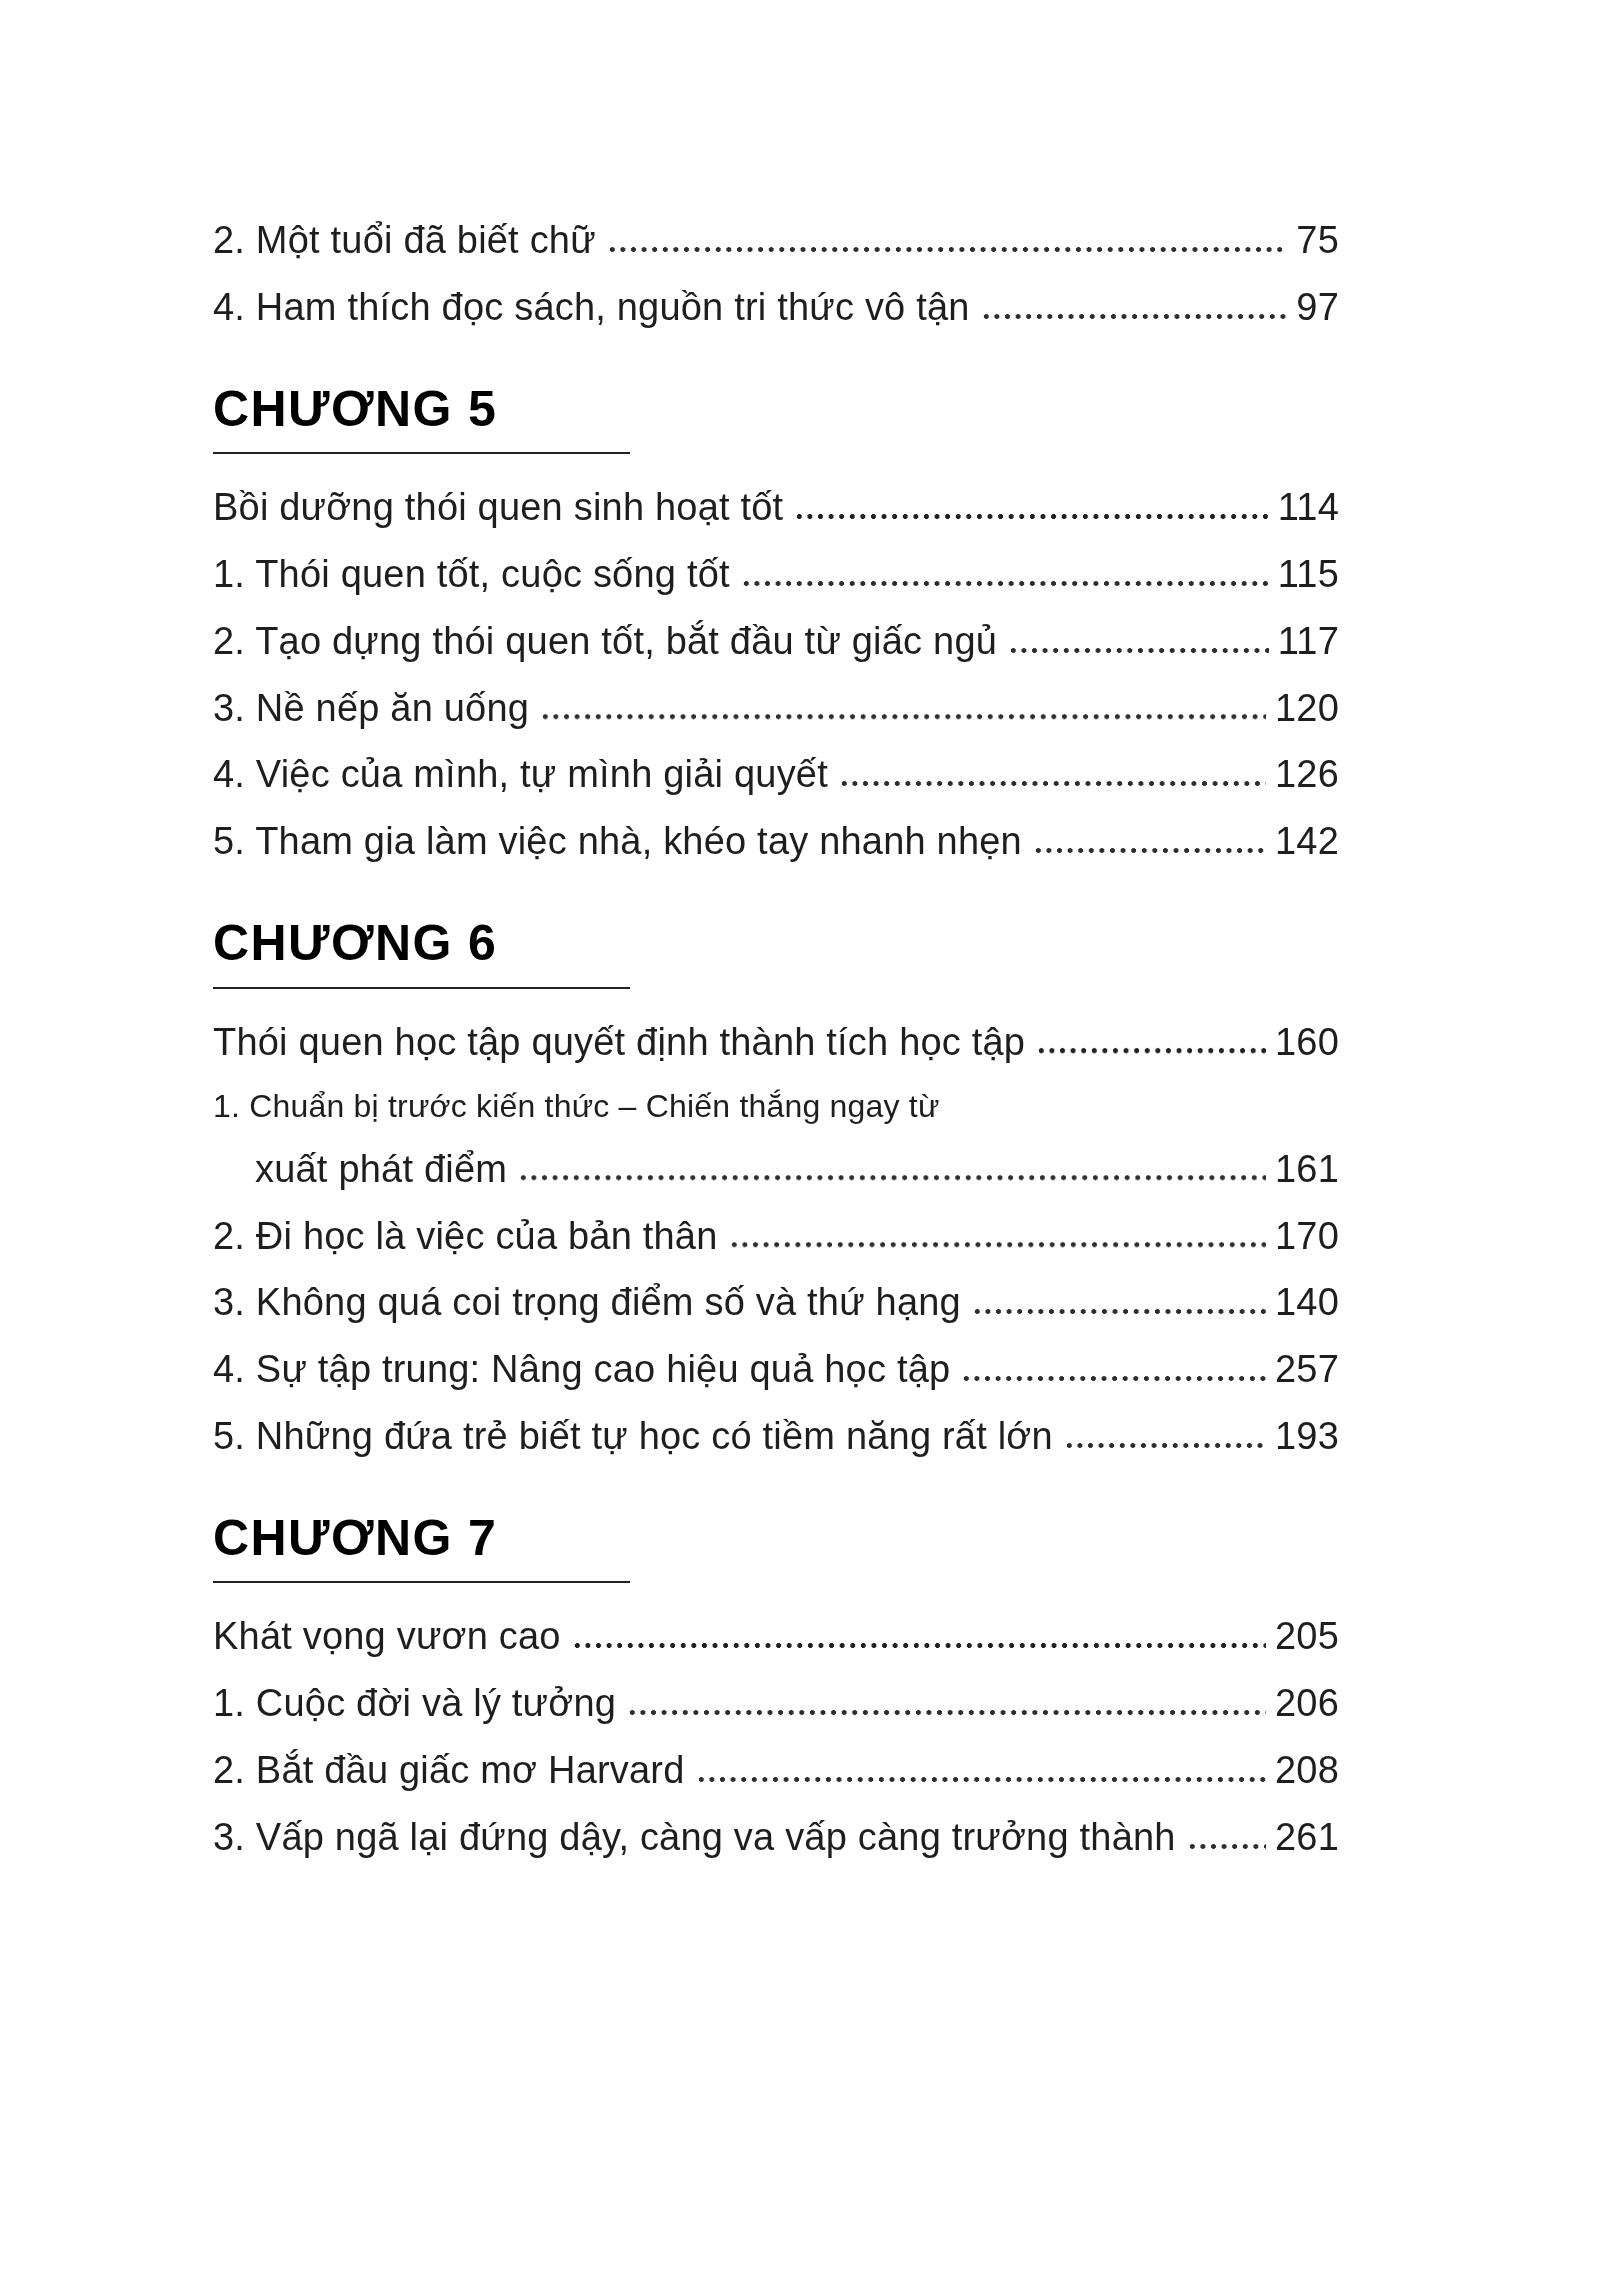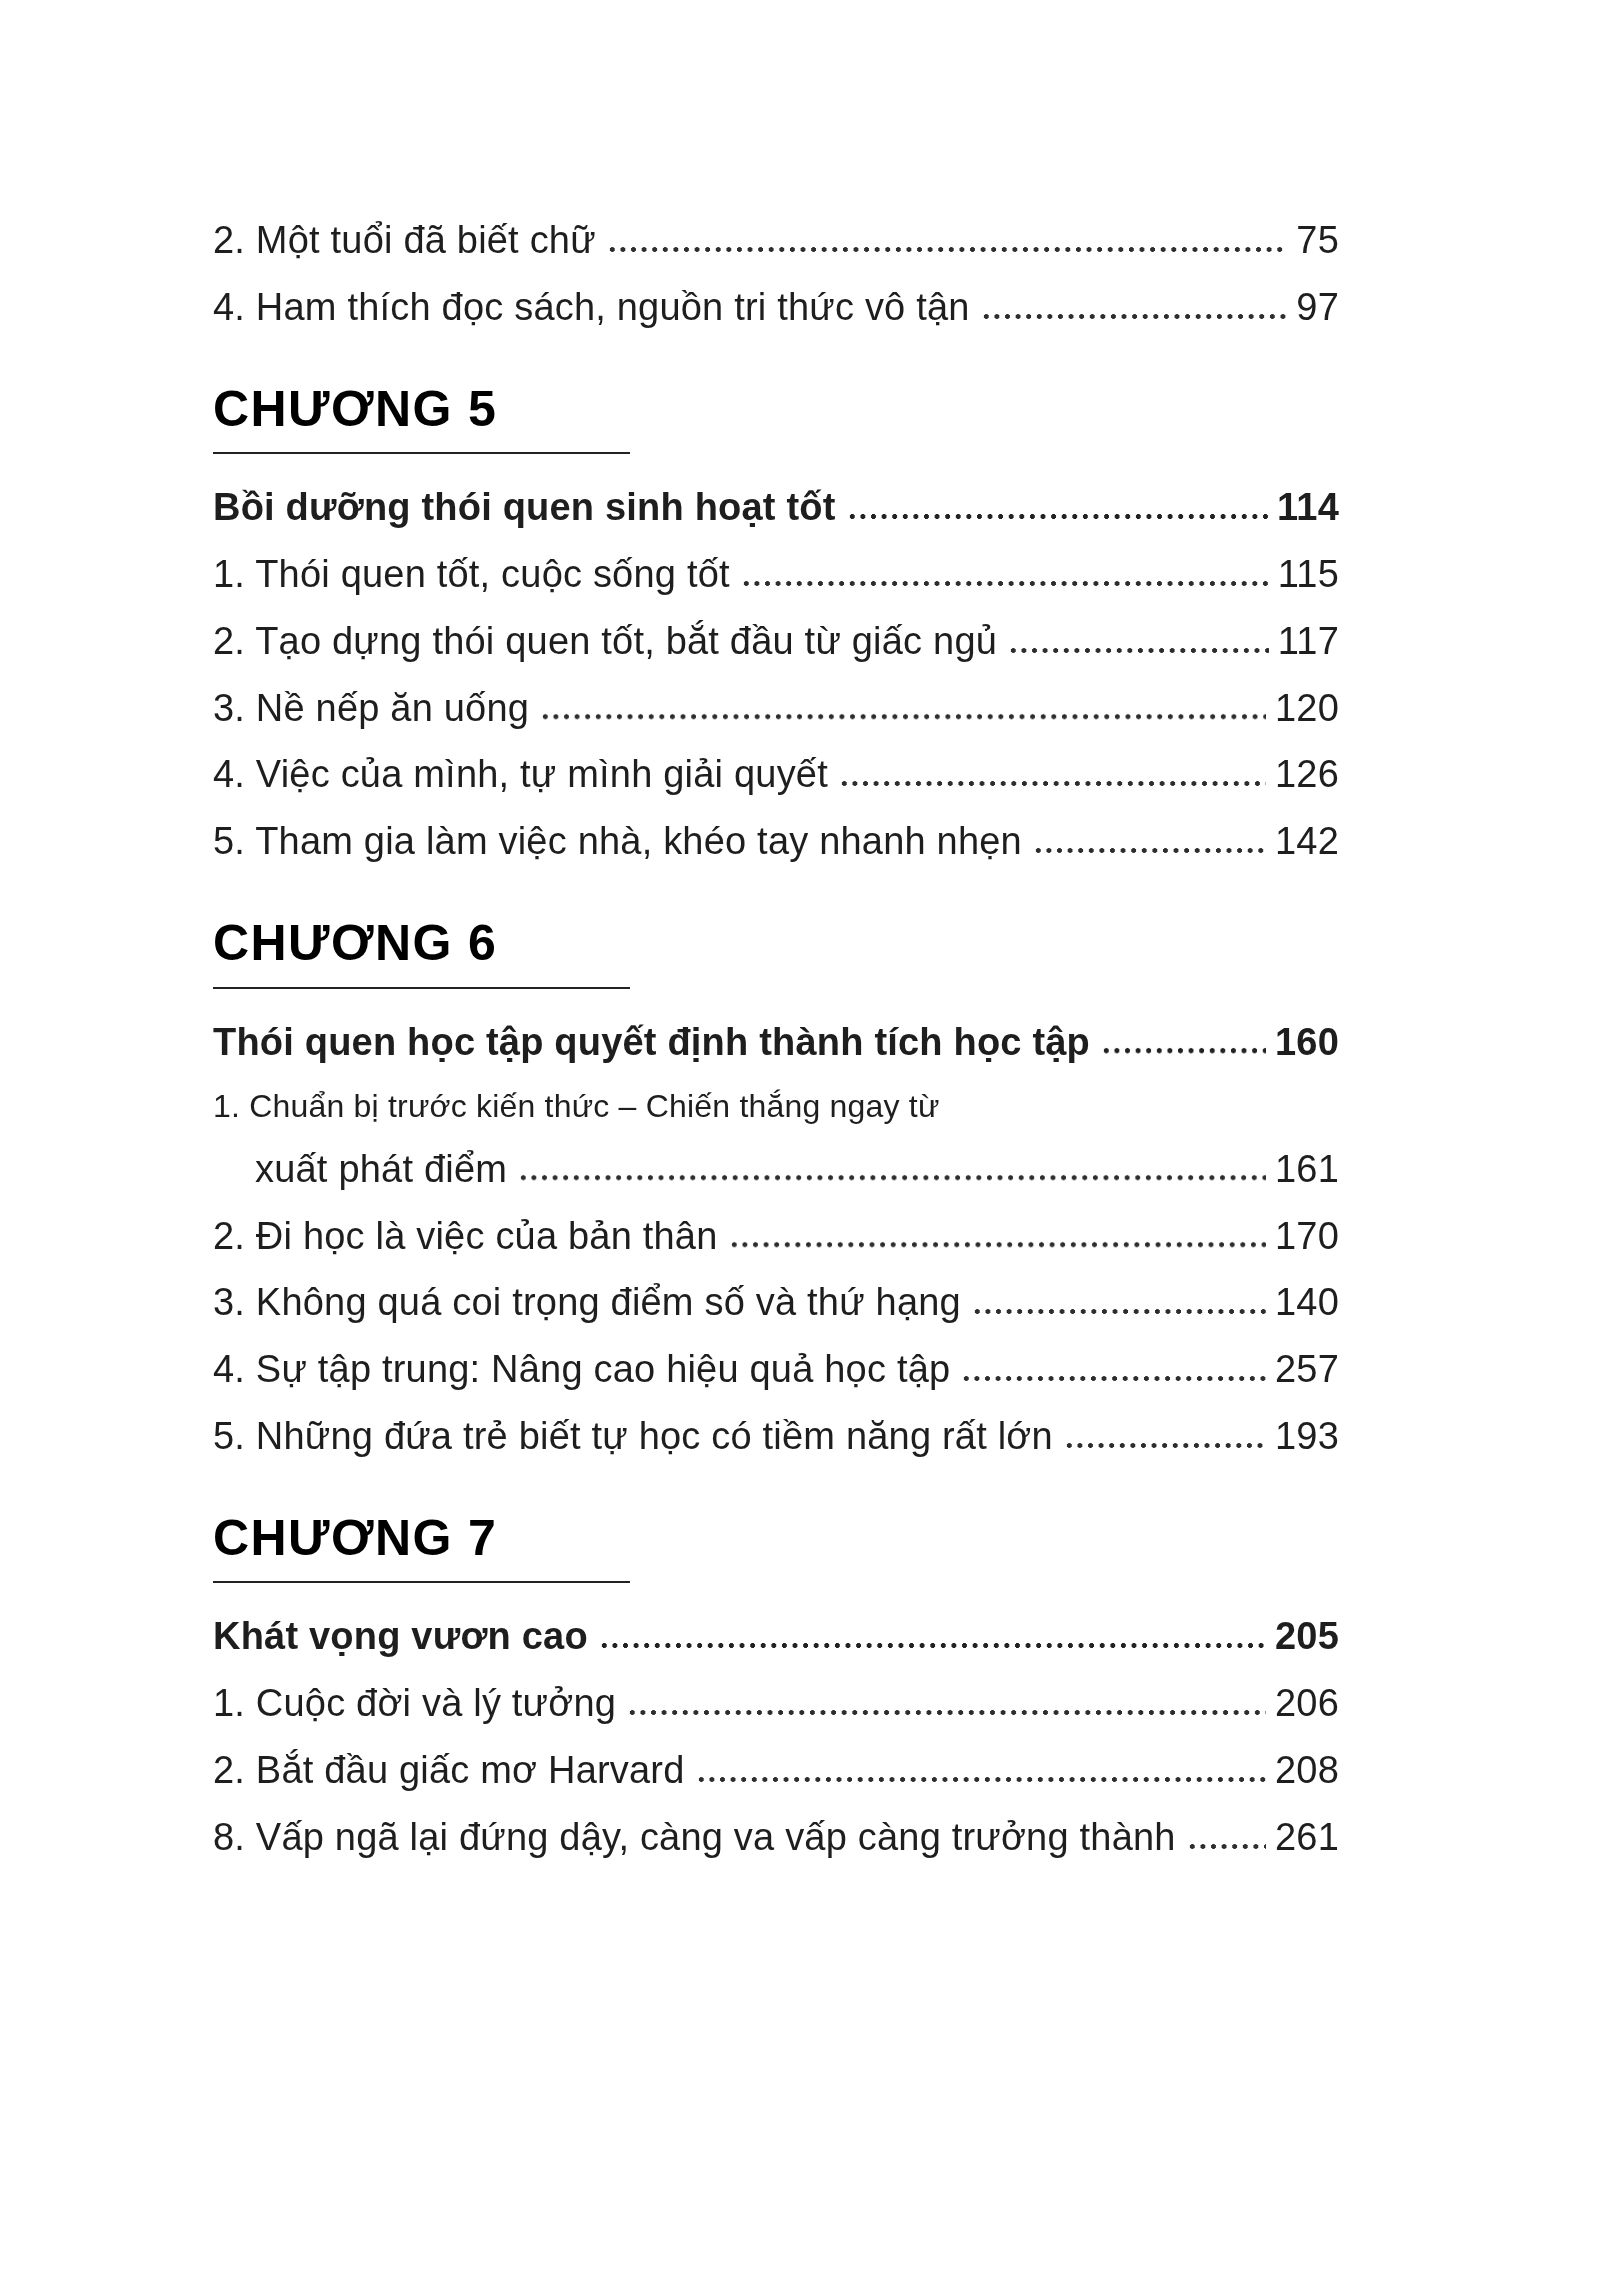--- a/index.html
+++ b/index.html
@@ -36,7 +36,7 @@
     background-repeat: repeat-x;
     background-position: left bottom;
   }
-  .toc-row.title-row { font-weight: 700; }
+  .toc-row.title-row { font-weight: 400; }
   .toc-row.title-row .dots { background-image: radial-gradient(circle, #222222 2.3px, transparent 2.8px); }
   .chapter-heading {
     font-size: 50px;

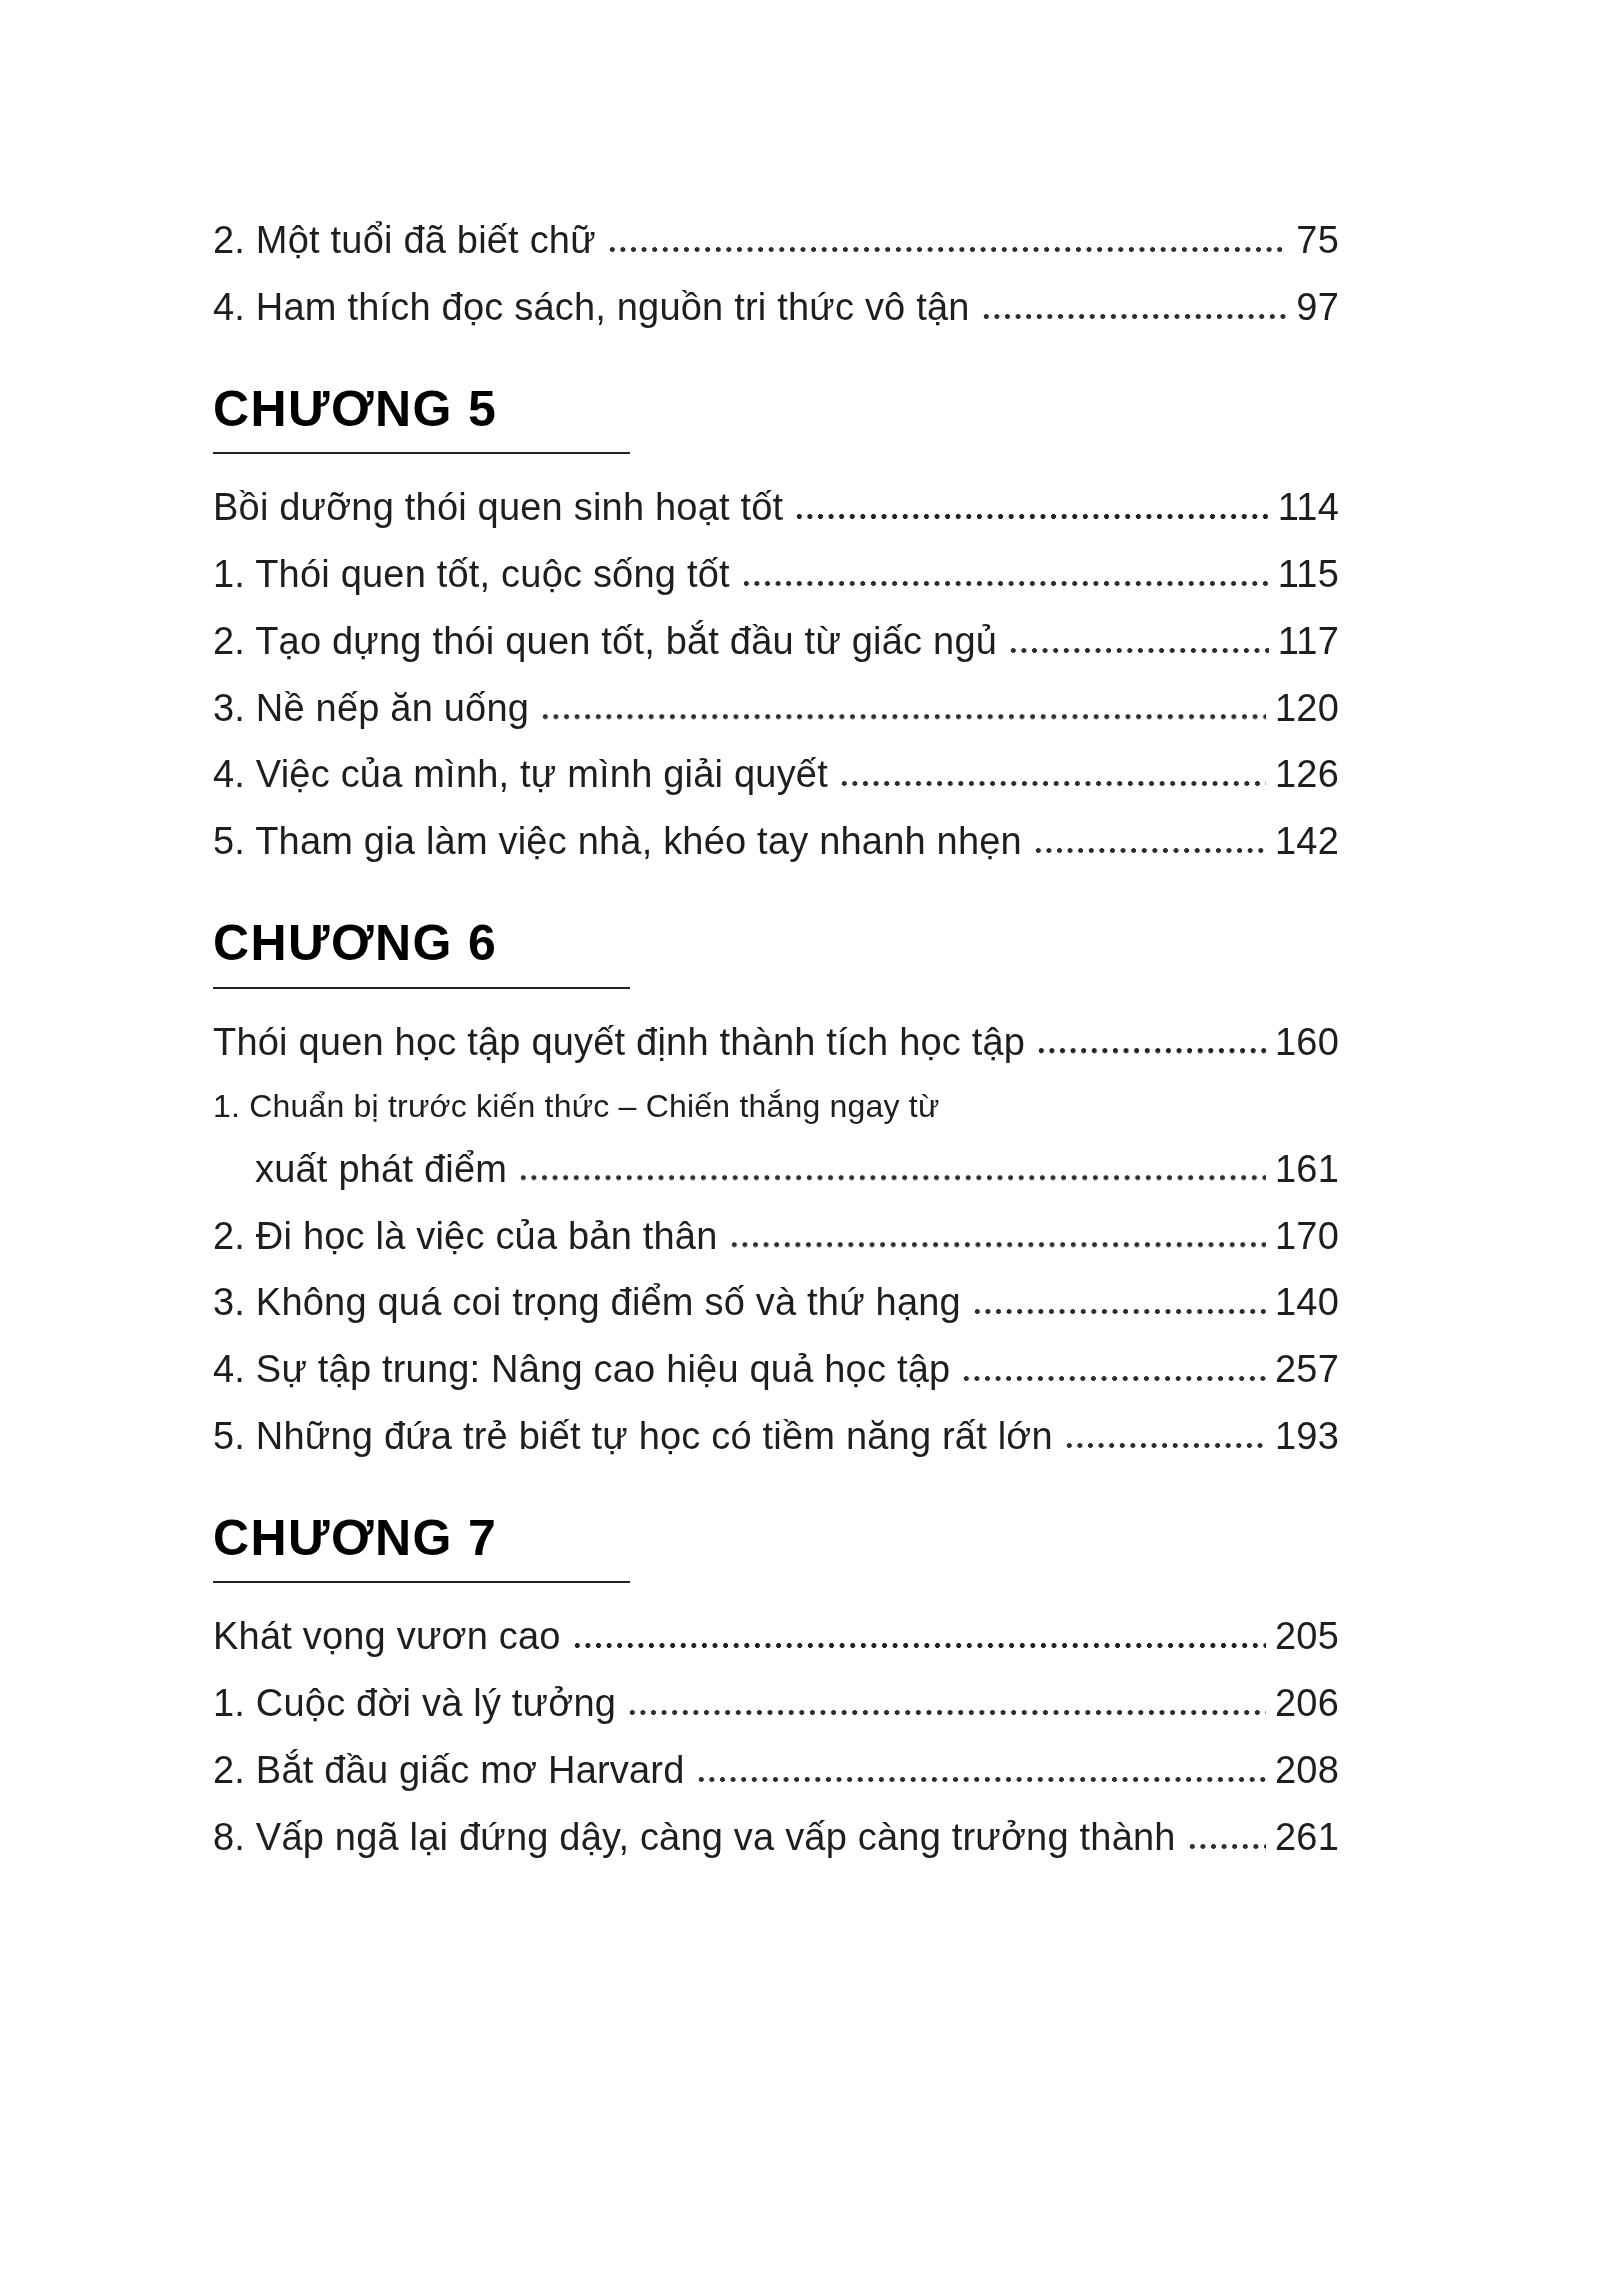--- a/index.html
+++ b/index.html
@@ -164,7 +164,7 @@
       <span class="toc-page">208</span>
     </div>
     <div class="toc-row">
-      <span class="toc-text">8. Vấp ngã lại đứng dậy, càng va vấp càng trưởng thành</span>
+      <span class="toc-text">3. Vấp ngã lại đứng dậy, càng va vấp càng trưởng thành</span>
       <span class="dots"></span>
       <span class="toc-page">261</span>
     </div>

